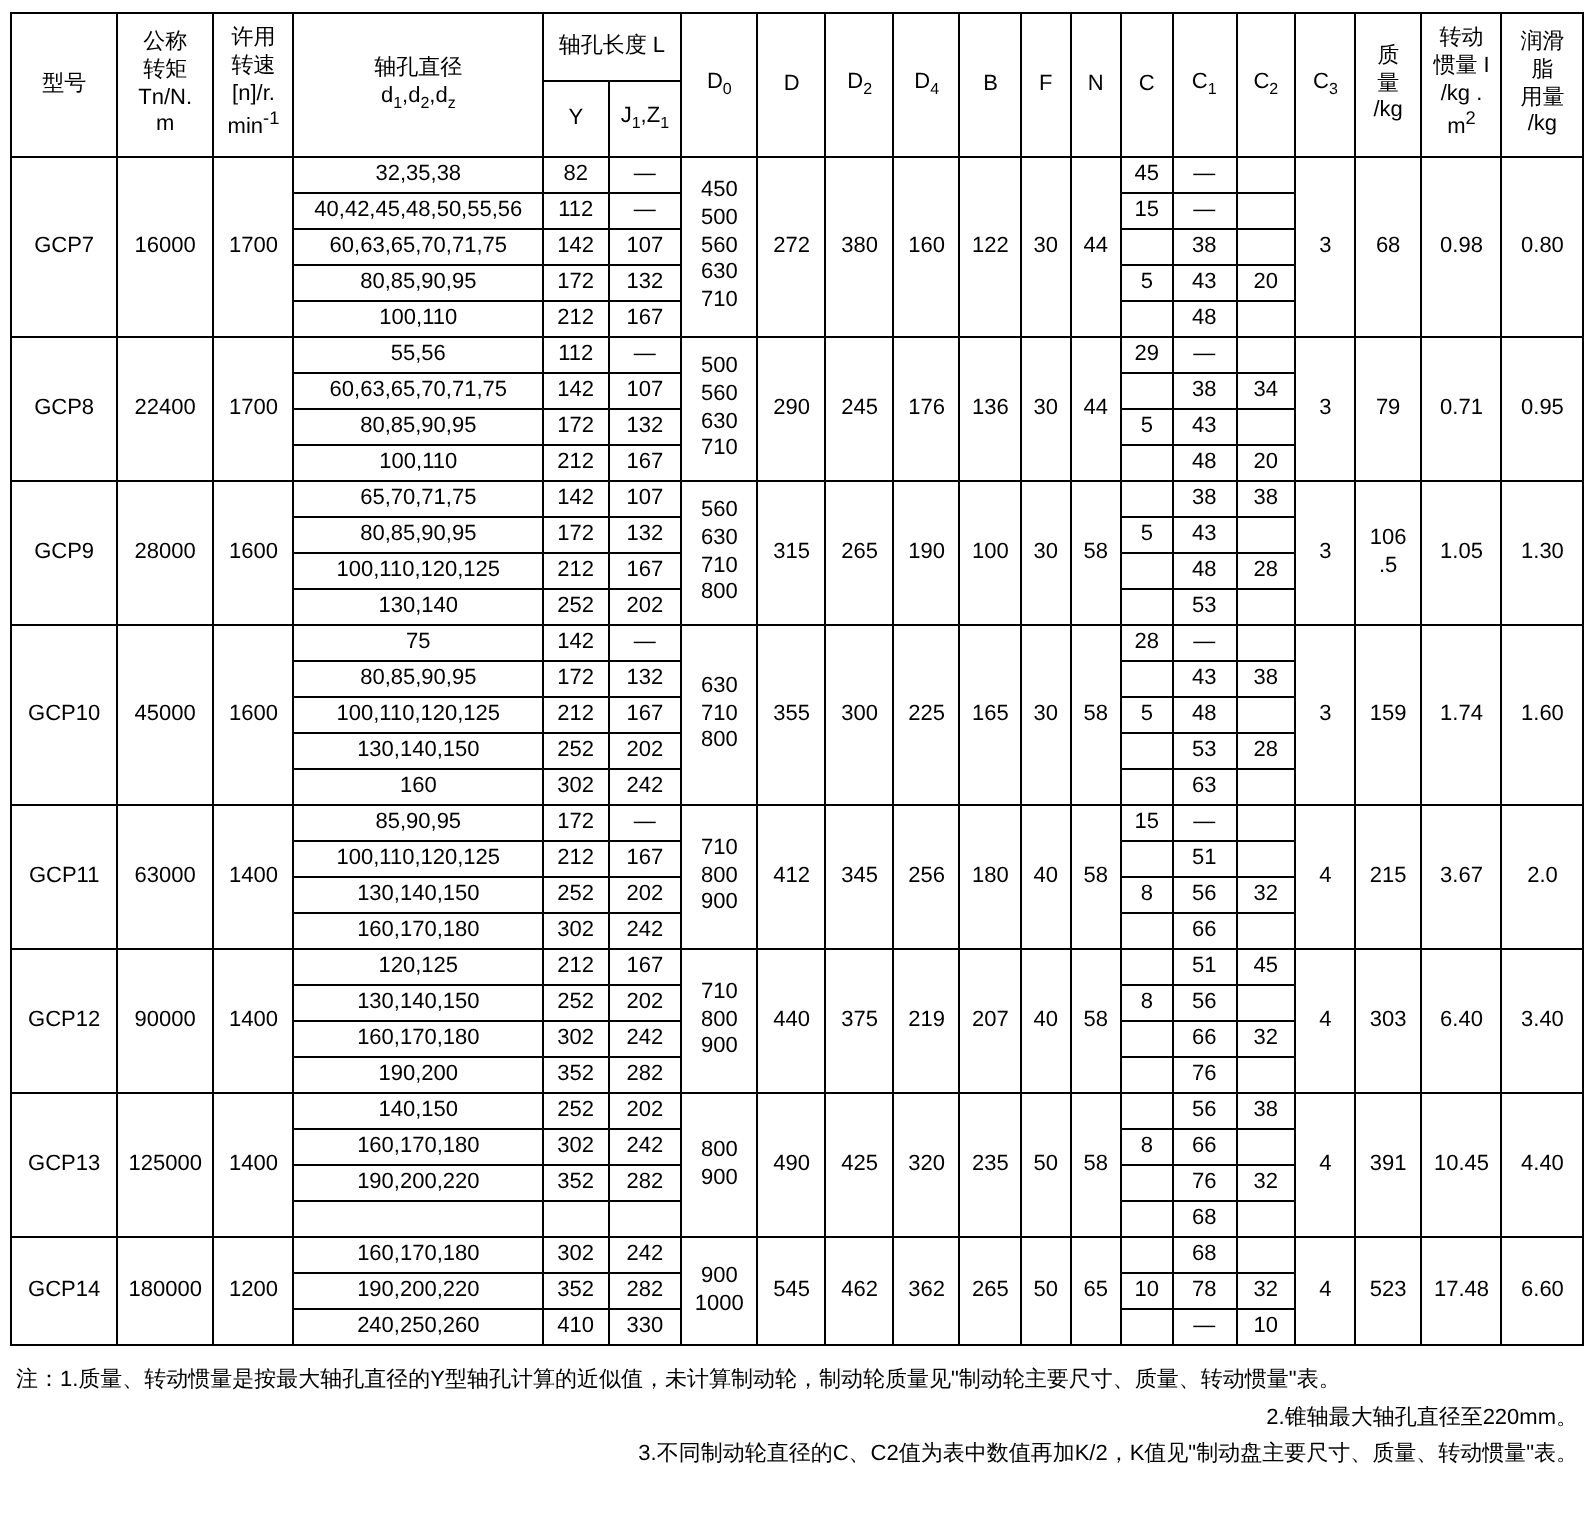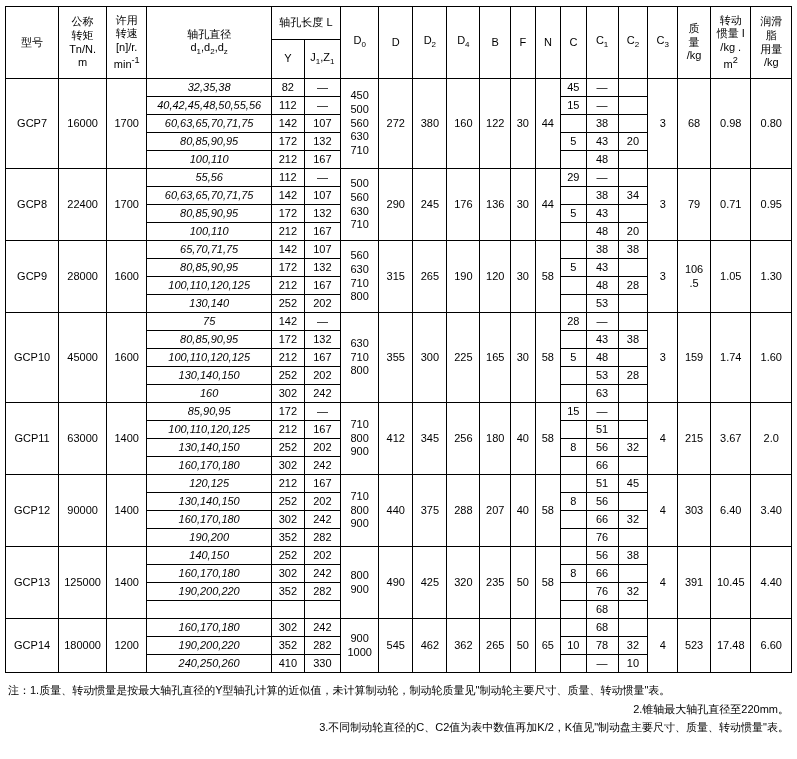--- a/index.html
+++ b/index.html
@@ -33,7 +33,7 @@
     line-height:1.3;
   }
   .hdr-tall{height:72px;}
-  .cell-h{height:18px;font-style:italic;}
+  .cell-h{height:18px;}
   .model{font-size:12px;}
   .notes{
     margin:8px 8px 10px 8px;

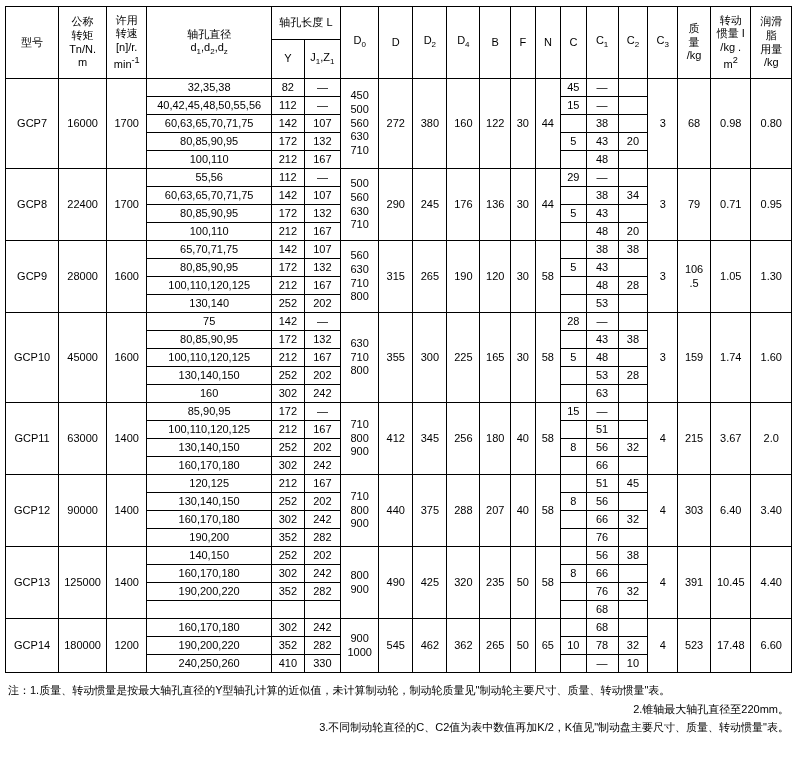--- a/index.html
+++ b/index.html
@@ -212,7 +212,7 @@
           <td rowspan="4">315</td>
           <td rowspan="4">265</td>
           <td rowspan="4">190</td>
-          <td rowspan="4">120</td>
+          <td rowspan="4">100</td>
           <td rowspan="4">30</td>
           <td rowspan="4">58</td>
           <td></td>

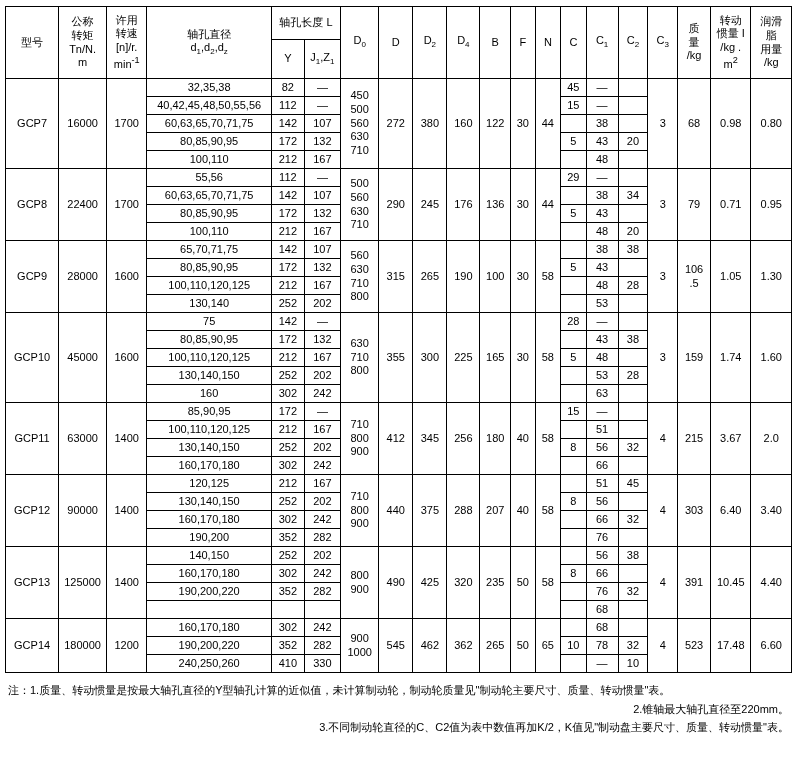--- a/index.html
+++ b/index.html
@@ -357,7 +357,7 @@
           <td rowspan="4">710<br>800<br>900</td>
           <td rowspan="4">440</td>
           <td rowspan="4">375</td>
-          <td rowspan="4">288</td>
+          <td rowspan="4">219</td>
           <td rowspan="4">207</td>
           <td rowspan="4">40</td>
           <td rowspan="4">58</td>

